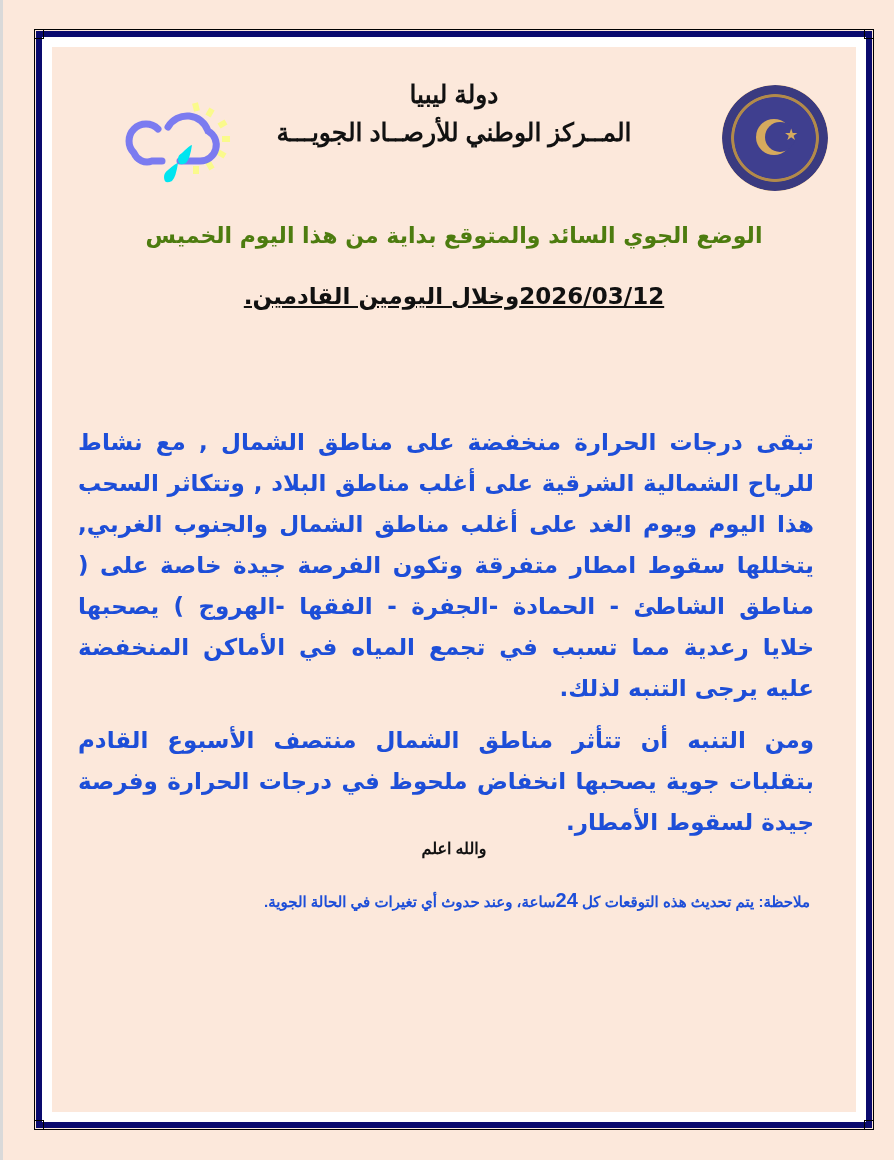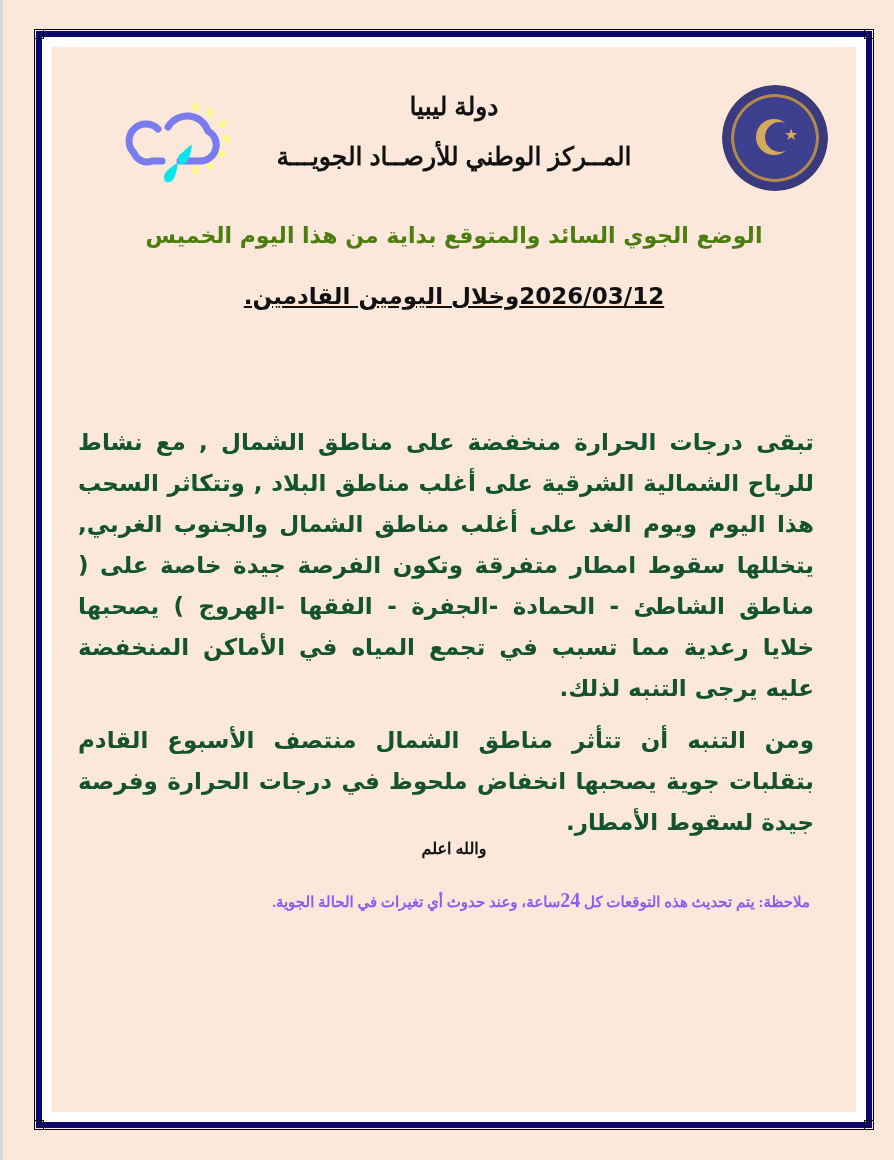--- a/index.html
+++ b/index.html
@@ -43,7 +43,7 @@
   .logo .star { position:absolute; left:62px; top:40px; color:#d6aa5d; font-size:16px; direction:ltr; }
   .weather-icon { position:absolute; left:64px; top:50px; width:132px; height:90px; }
   .header-lines { position:absolute; top:28px; left:0; width:100%; text-align:center; }
-  .hdr { font-family:"Liberation Sans", sans-serif; font-weight:bold; font-size:25px; color:#111; line-height:38px; margin:12px; }
+  .hdr { font-family:"Liberation Sans", sans-serif; font-weight:bold; font-size:25px; color:#111; line-height:38px; margin:0; }
   .subtitle { position:absolute; top:176px; left:0; width:100%; text-align:center;
     font-family:"DejaVu Sans", sans-serif; font-weight:bold; font-size:22px; color:#4d7c0f; }
   .subtitle-2 { position:absolute; top:236px; left:0; width:100%; text-align:center;

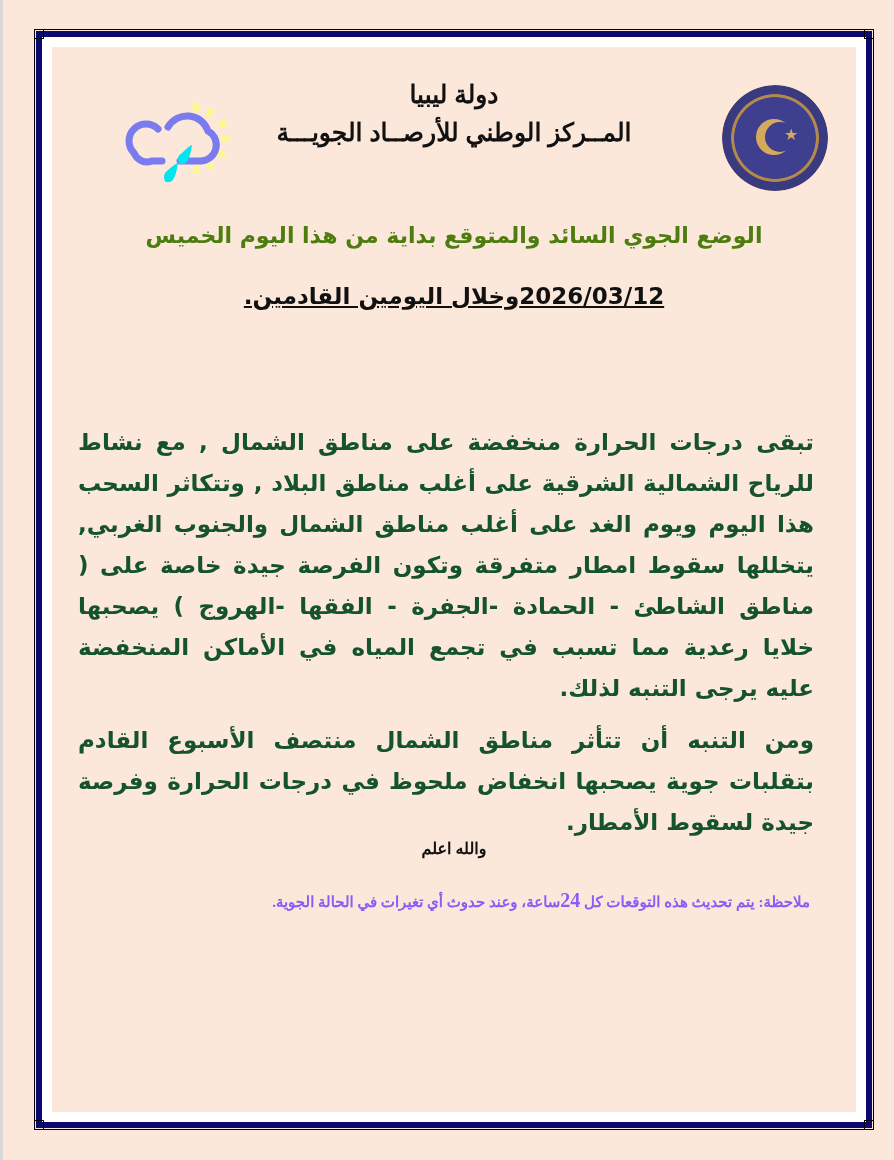--- a/index.html
+++ b/index.html
@@ -50,7 +50,7 @@
     font-family:"DejaVu Sans", sans-serif; font-weight:bold; font-size:23px; color:#111;text-decoration:underline; }
   .para {
     position:absolute; right:42px; width:736px;
-    font-family:"DejaVu Sans", sans-serif; font-weight:bold; font-size:23px; color:#14532d;
+    font-family:"DejaVu Sans", sans-serif; font-weight:bold; font-size:23px; color:#1d4ed8;
     line-height:41px; text-align:justify; text-align-last:right;
   }
   .para-1 { top:352px; }

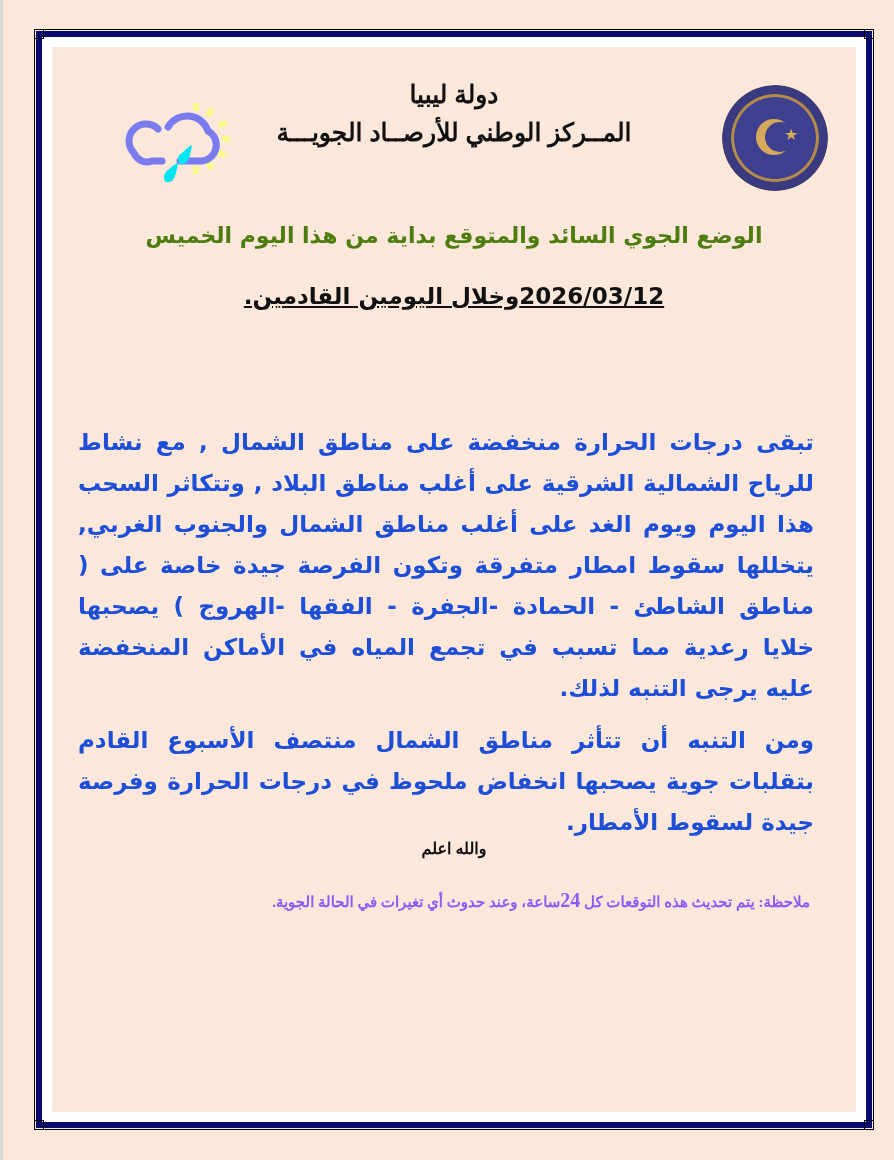--- a/index.html
+++ b/index.html
@@ -58,7 +58,7 @@
   .closing { position:absolute; top:792px; left:0; width:100%; text-align:center;
     font-family:Liberation Serif, serif; font-weight:bold; font-size:16px; color:#111; }
   .note { position:absolute; top:842px; right:46px; text-align:right;
-    font-family:Liberation Serif, serif; font-weight:bold; font-size:15px; color:#8b5cf6; }
+    font-family:Liberation Sans, sans-serif; font-weight:bold; font-size:15px; color:#1d4ed8; }
   .note .num { font-size:20px; }
 </style>
 </head>

